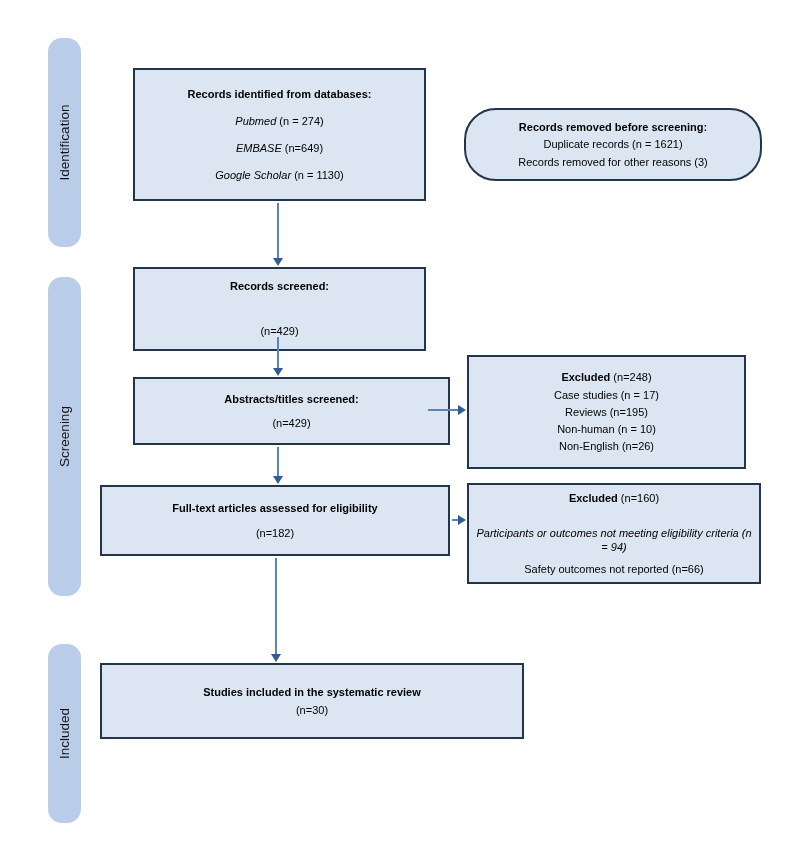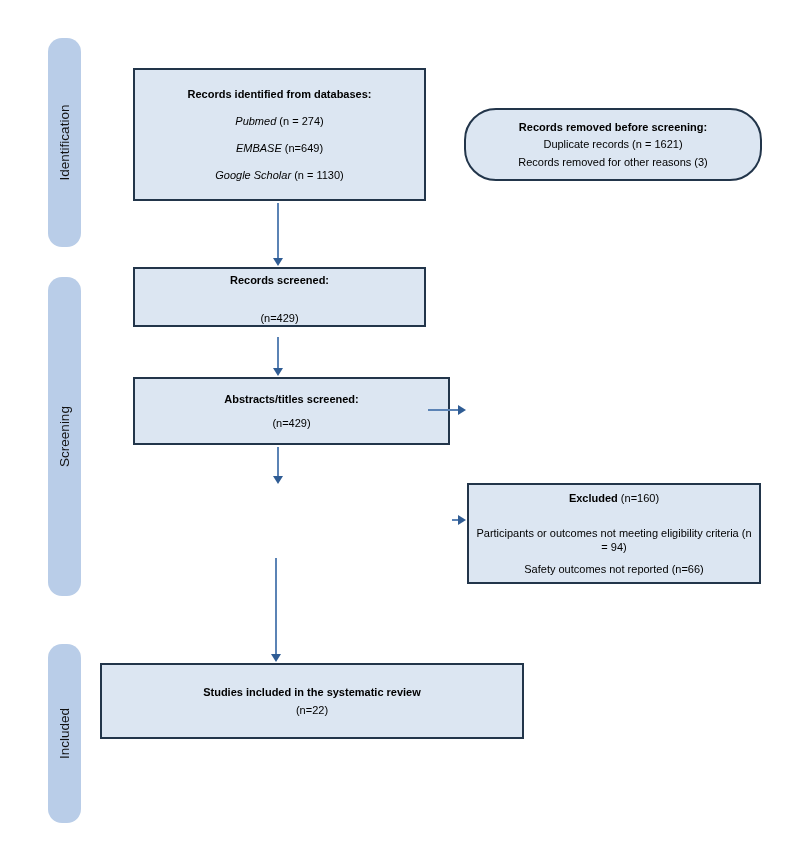--- a/index.html
+++ b/index.html
@@ -115,7 +115,7 @@
     <div class="row">Records removed for other reasons (3)</div>
   </div>
 
-  <div class="box" style="left:133px;top:267px;width:293px;height:60px;gap:24px;">
+  <div class="box" style="left:133px;top:267px;width:293px;height:84px;gap:24px;">
     <div class="box-title">Records screened:</div>
     <div>(n=429)</div>
   </div>

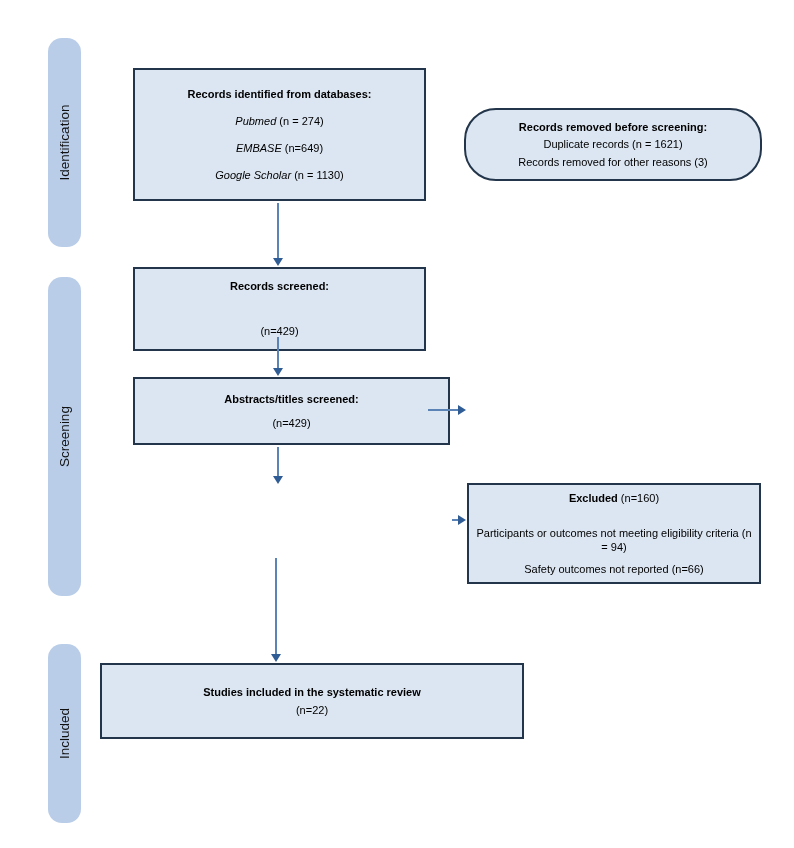--- a/index.html
+++ b/index.html
@@ -125,6 +125,16 @@
     <div>(n=429)</div>
   </div>
 
+  <div class="box tight" style="left:467px;top:355px;width:279px;height:114px;">
+    <div class="row">
+      <span class="box-title">Excluded</span>
+      <span>(n=248)</span>
+    </div>
+    <div class="row">Case studies (n = 17)</div>
+    <div class="row">Reviews (n=195)</div>
+    <div class="row">Non-human (n = 10)</div>
+    <div class="row">Non-English  (n=26)</div>
+  </div>
 
 
   <div class="box tight" style="left:467px;top:483px;width:294px;height:101px;">

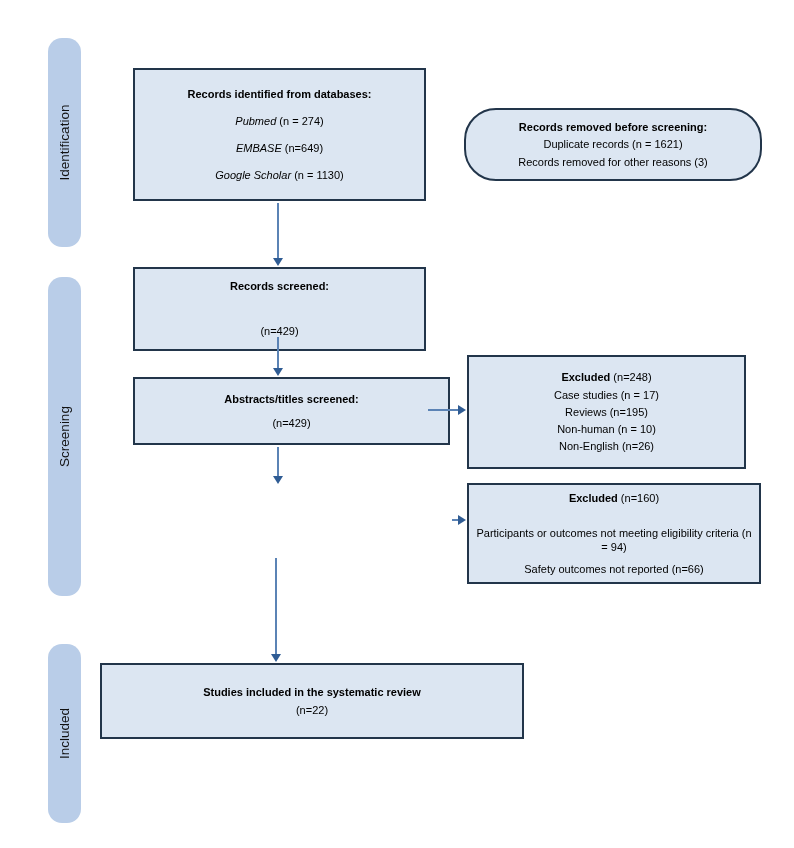--- a/index.html
+++ b/index.html
@@ -136,6 +136,10 @@
     <div class="row">Non-English  (n=26)</div>
   </div>
 
+  <div class="box" style="left:100px;top:485px;width:350px;height:71px;">
+    <div class="box-title">Full-text articles assessed for eligibility</div>
+    <div>(n=182)</div>
+  </div>
 
   <div class="box tight" style="left:467px;top:483px;width:294px;height:101px;">
     <div class="row">

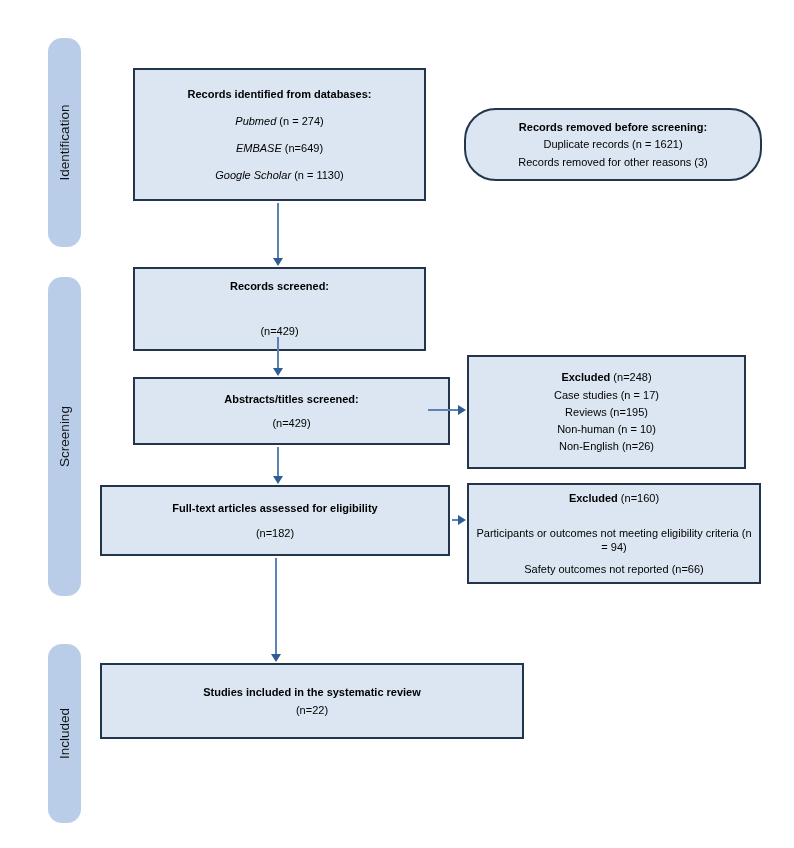--- a/index.html
+++ b/index.html
@@ -146,7 +146,7 @@
       <span class="box-title">Excluded</span>
       <span>(n=160)</span>
     </div>
-    <div class="row" style="margin-top:19px;">Participants or outcomes not meeting eligibility criteria (n = 94)</div>
+    <div class="row" style="margin-top:19px;font-style:italic;">Participants or outcomes not meeting eligibility criteria (n = 94)</div>
     <div class="row" style="margin-top:6px;">Safety outcomes not reported (n=66)</div>
   </div>
 

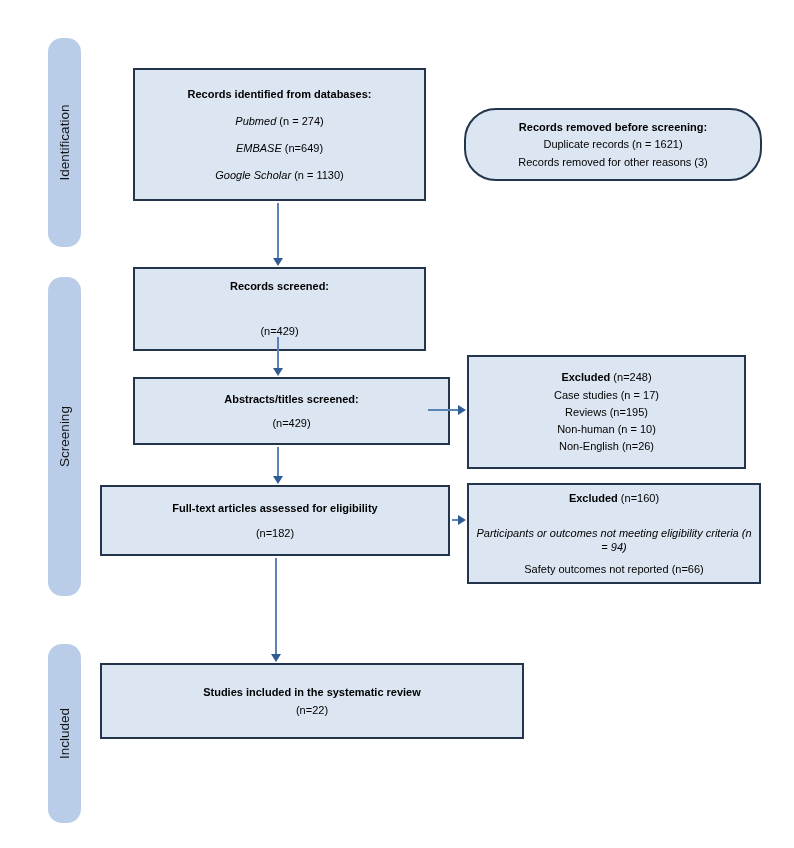--- a/index.html
+++ b/index.html
@@ -152,7 +152,7 @@
 
   <div class="box tight" style="left:100px;top:663px;width:424px;height:76px;">
     <div class="box-title row">Studies included in the systematic review</div>
-    <div class="row">(n=22)</div>
+    <div class="row">(n=30)</div>
   </div>
 
   <div class="varrow" style="left:277px;top:203px;height:56px;"></div>

